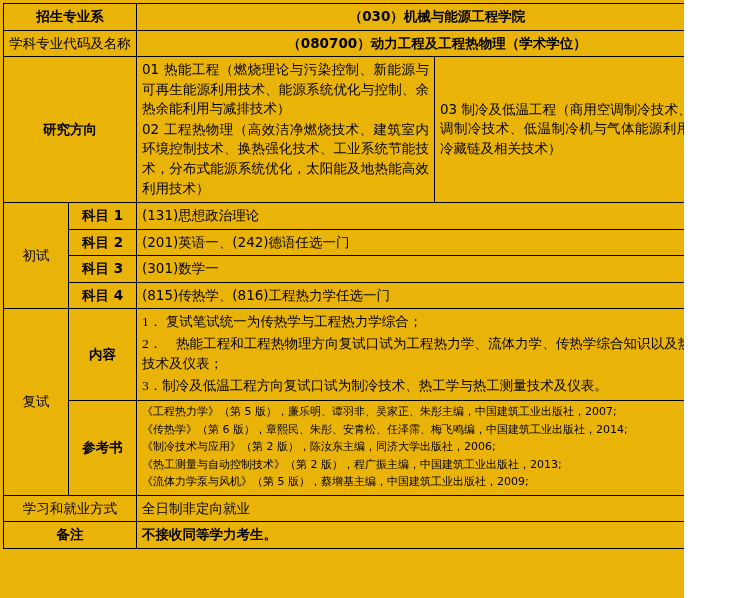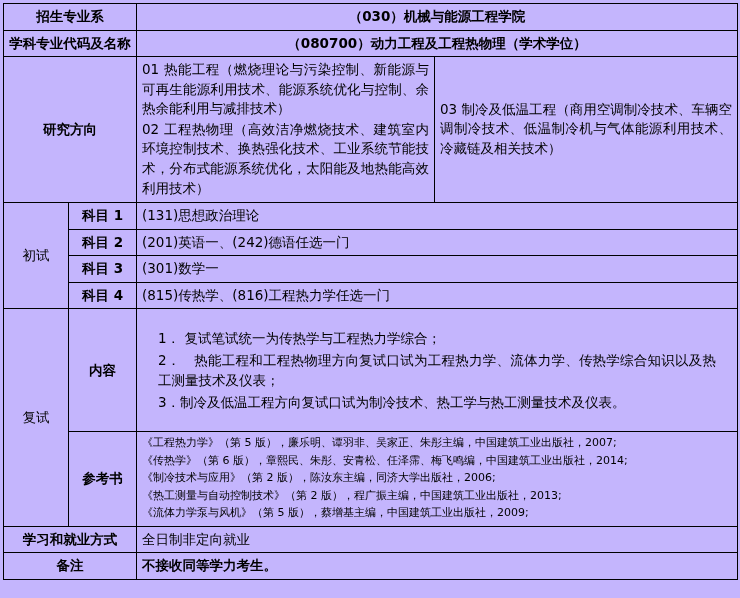--- a/index.html
+++ b/index.html
@@ -12,11 +12,11 @@
     color: #000000;
   }
   .page {
-    width: 740px;
+    width: 684px;
     height: 598px;
     position: relative;
     overflow: hidden;
-    background: #c4b5fd;
+    background: #eab308;
   }
   table.main {
     border-collapse: collapse;

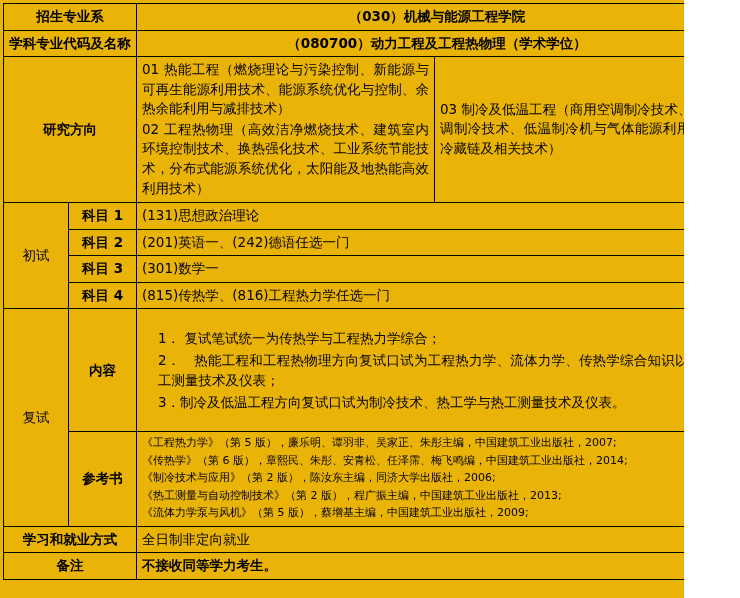--- a/index.html
+++ b/index.html
@@ -39,7 +39,7 @@
   }
   .lbl-sm {
     text-align: center;
-    font-weight: bold;
+    font-weight: normal;
     font-size: 12.5px;
     white-space: nowrap;
   }

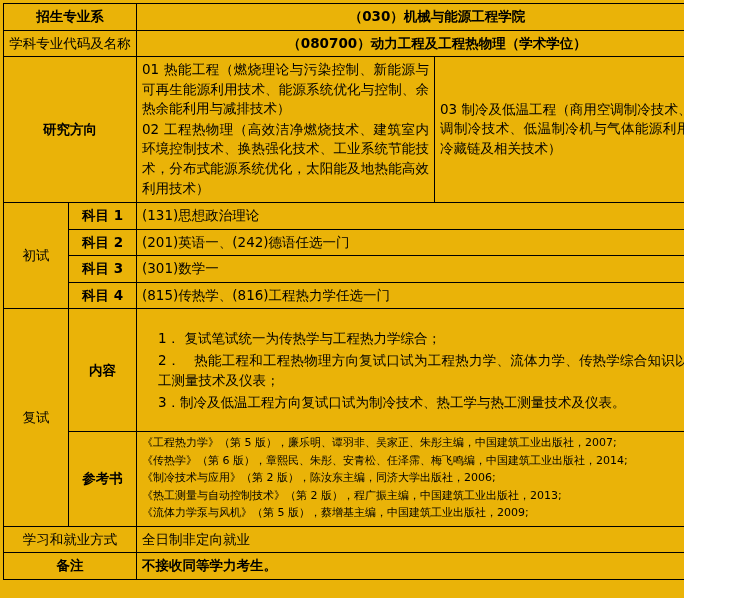--- a/index.html
+++ b/index.html
@@ -69,8 +69,9 @@
     font-size: 13.5px;
   }
   .content-list {
-    margin: 16px;
+    margin: 0;
     padding: 0;
+    font-family: Liberation Serif, serif;
   }
   .content-list p {
     margin: 0 0 1px 0;

